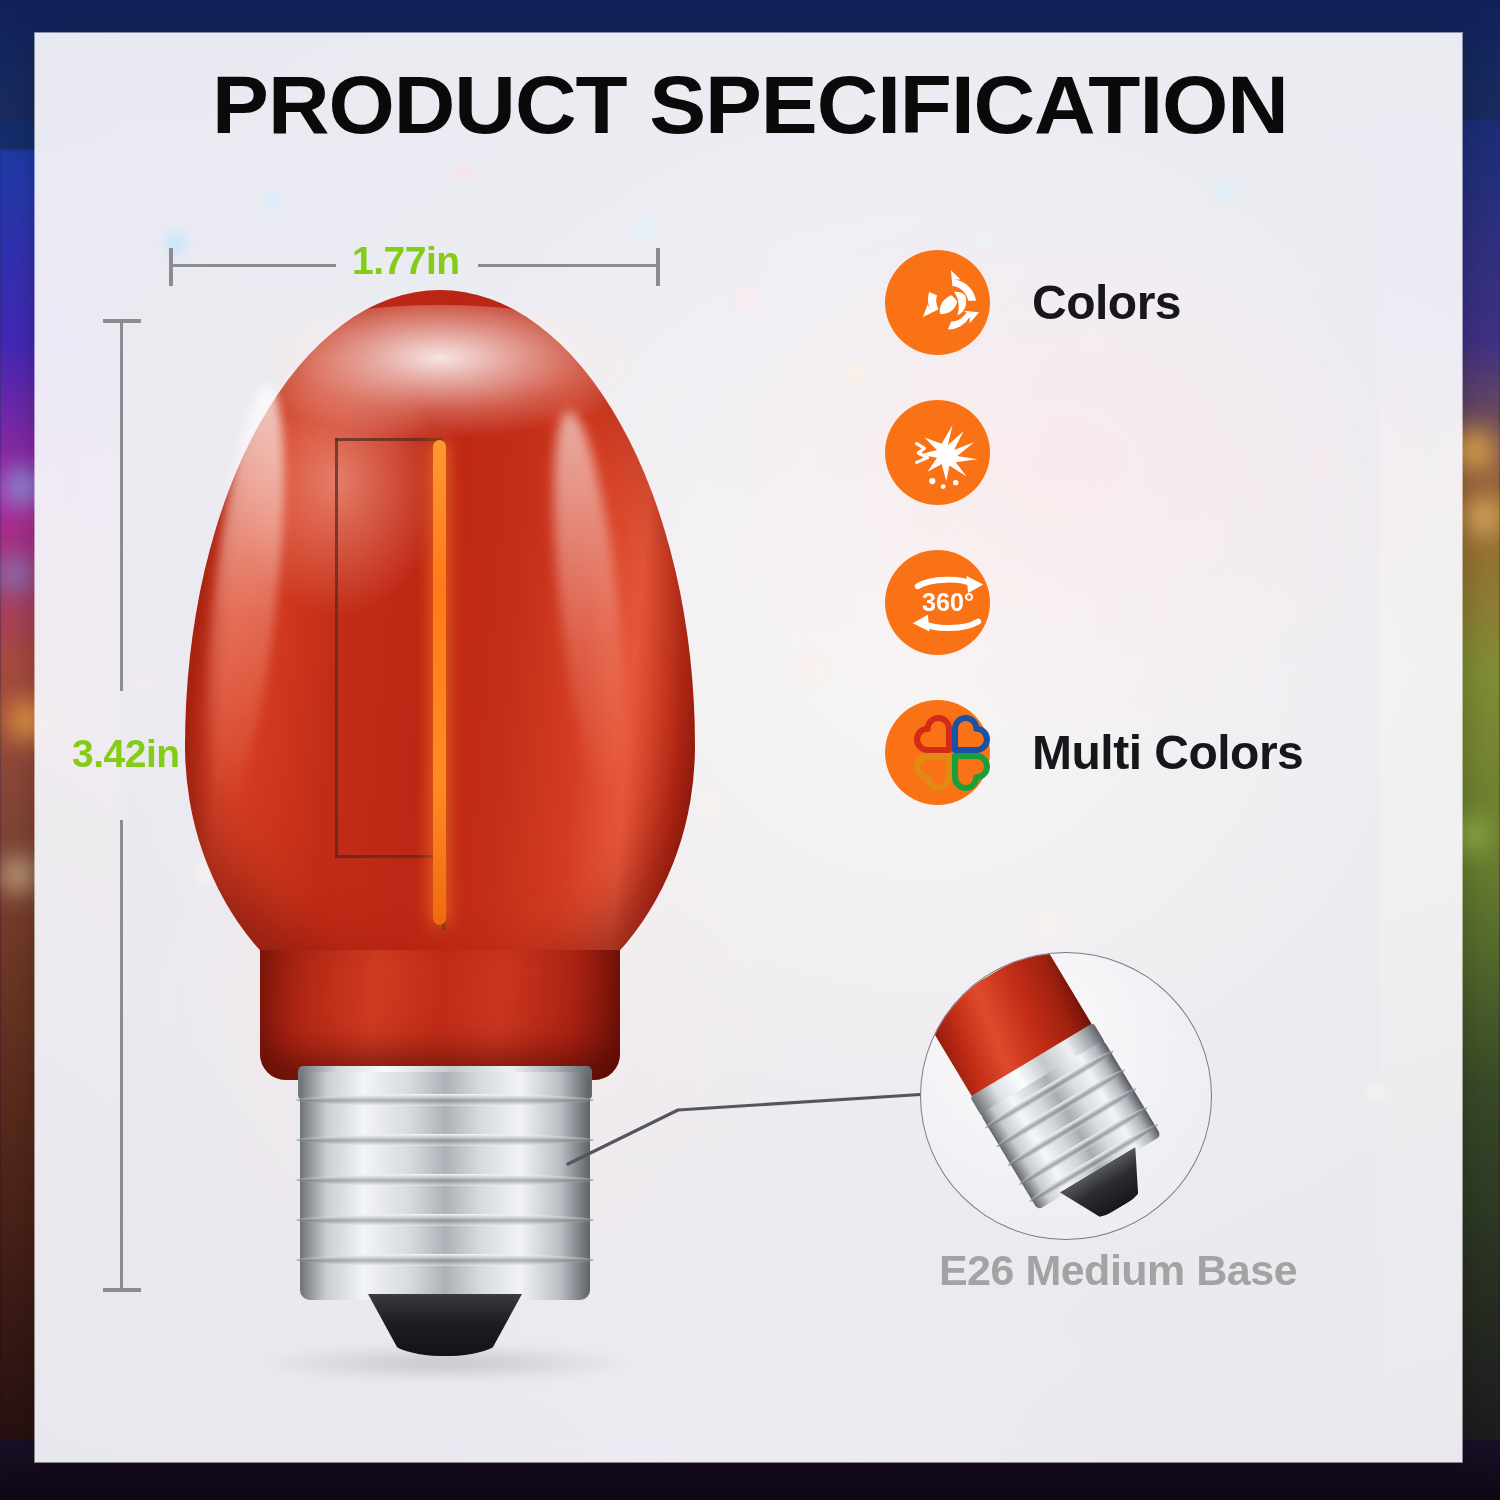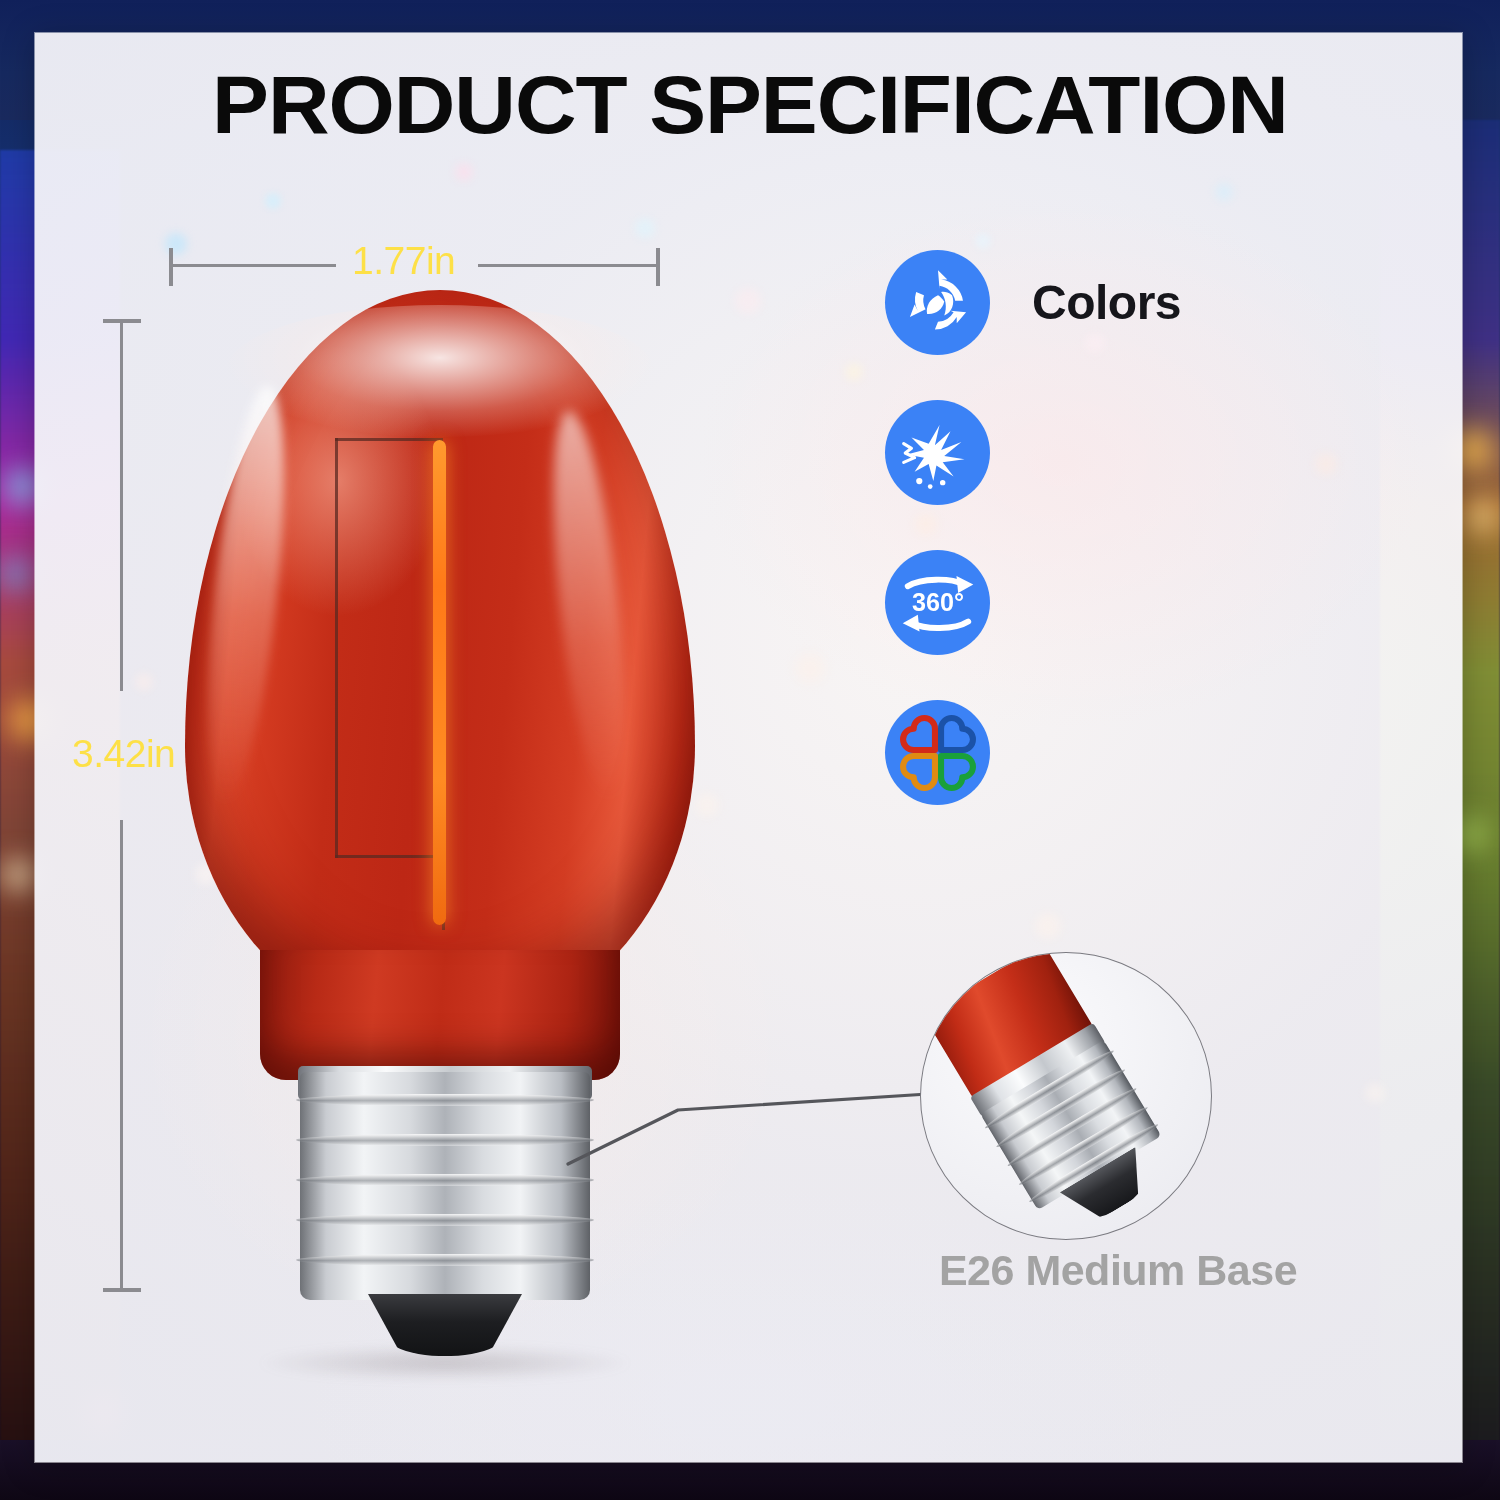--- a/index.html
+++ b/index.html
@@ -88,8 +88,8 @@
   .dim-line { position:absolute; background:#8b8b90; }
   .dim-label {
     position:absolute;
-    font-weight:normal;
-    color:#fde047;
+    font-weight:bold;
+    color:#84cc16;
     white-space:nowrap;
   }
   #dim-width-label { left:352px; top:239px; font-size:39px; letter-spacing:-.5px; }

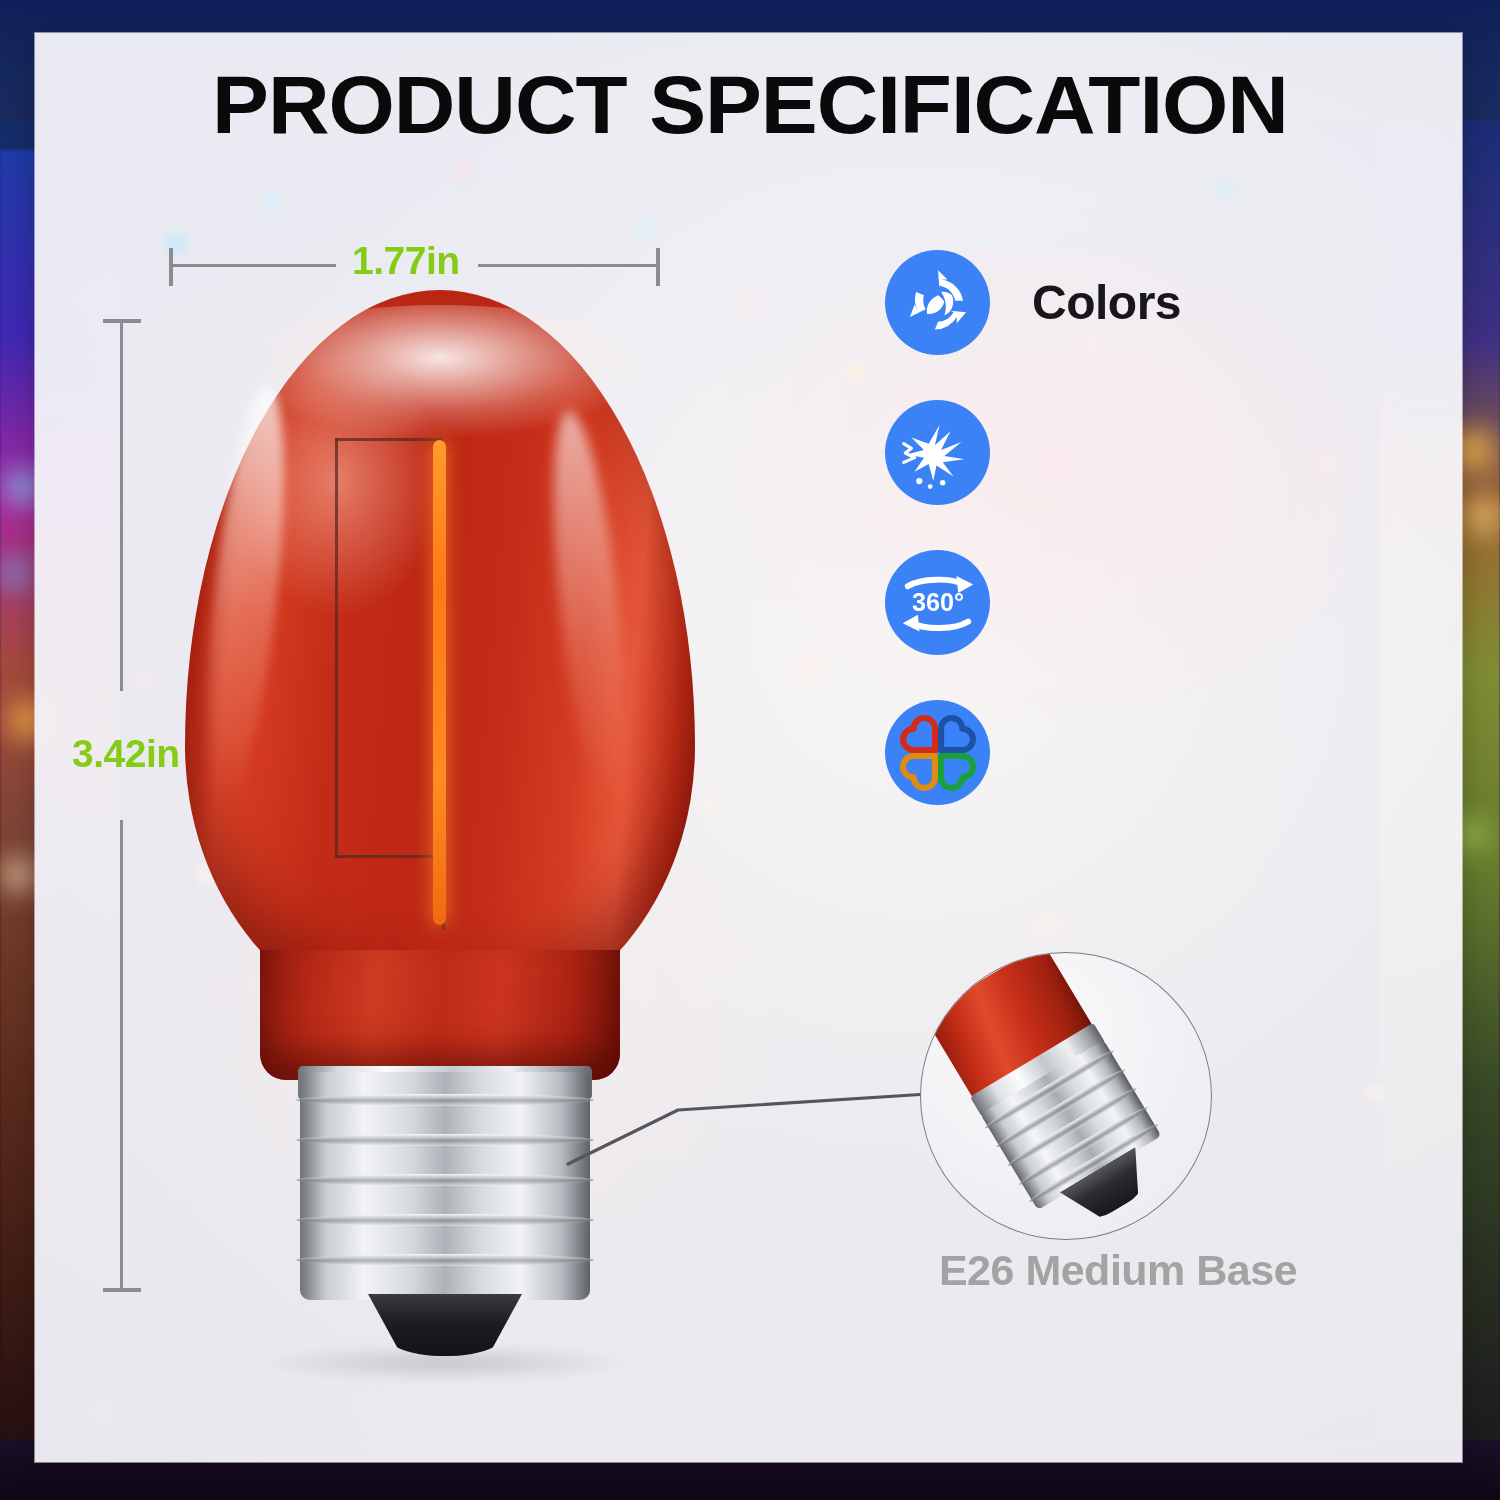--- a/index.html
+++ b/index.html
@@ -174,8 +174,8 @@
   .feature-row { position:absolute; left:0; display:flex; align-items:center; gap:42px; }
   .feature-icon {
     width:105px; height:105px; border-radius:50%;
-    background:#3b82f6;
-    display:flex; align-items:center; justify-content:center;
+    background:#f97316;
+    display:flex; align-items:center; justify-content:flex-end;
     flex:none;
   }
   .feature-label {

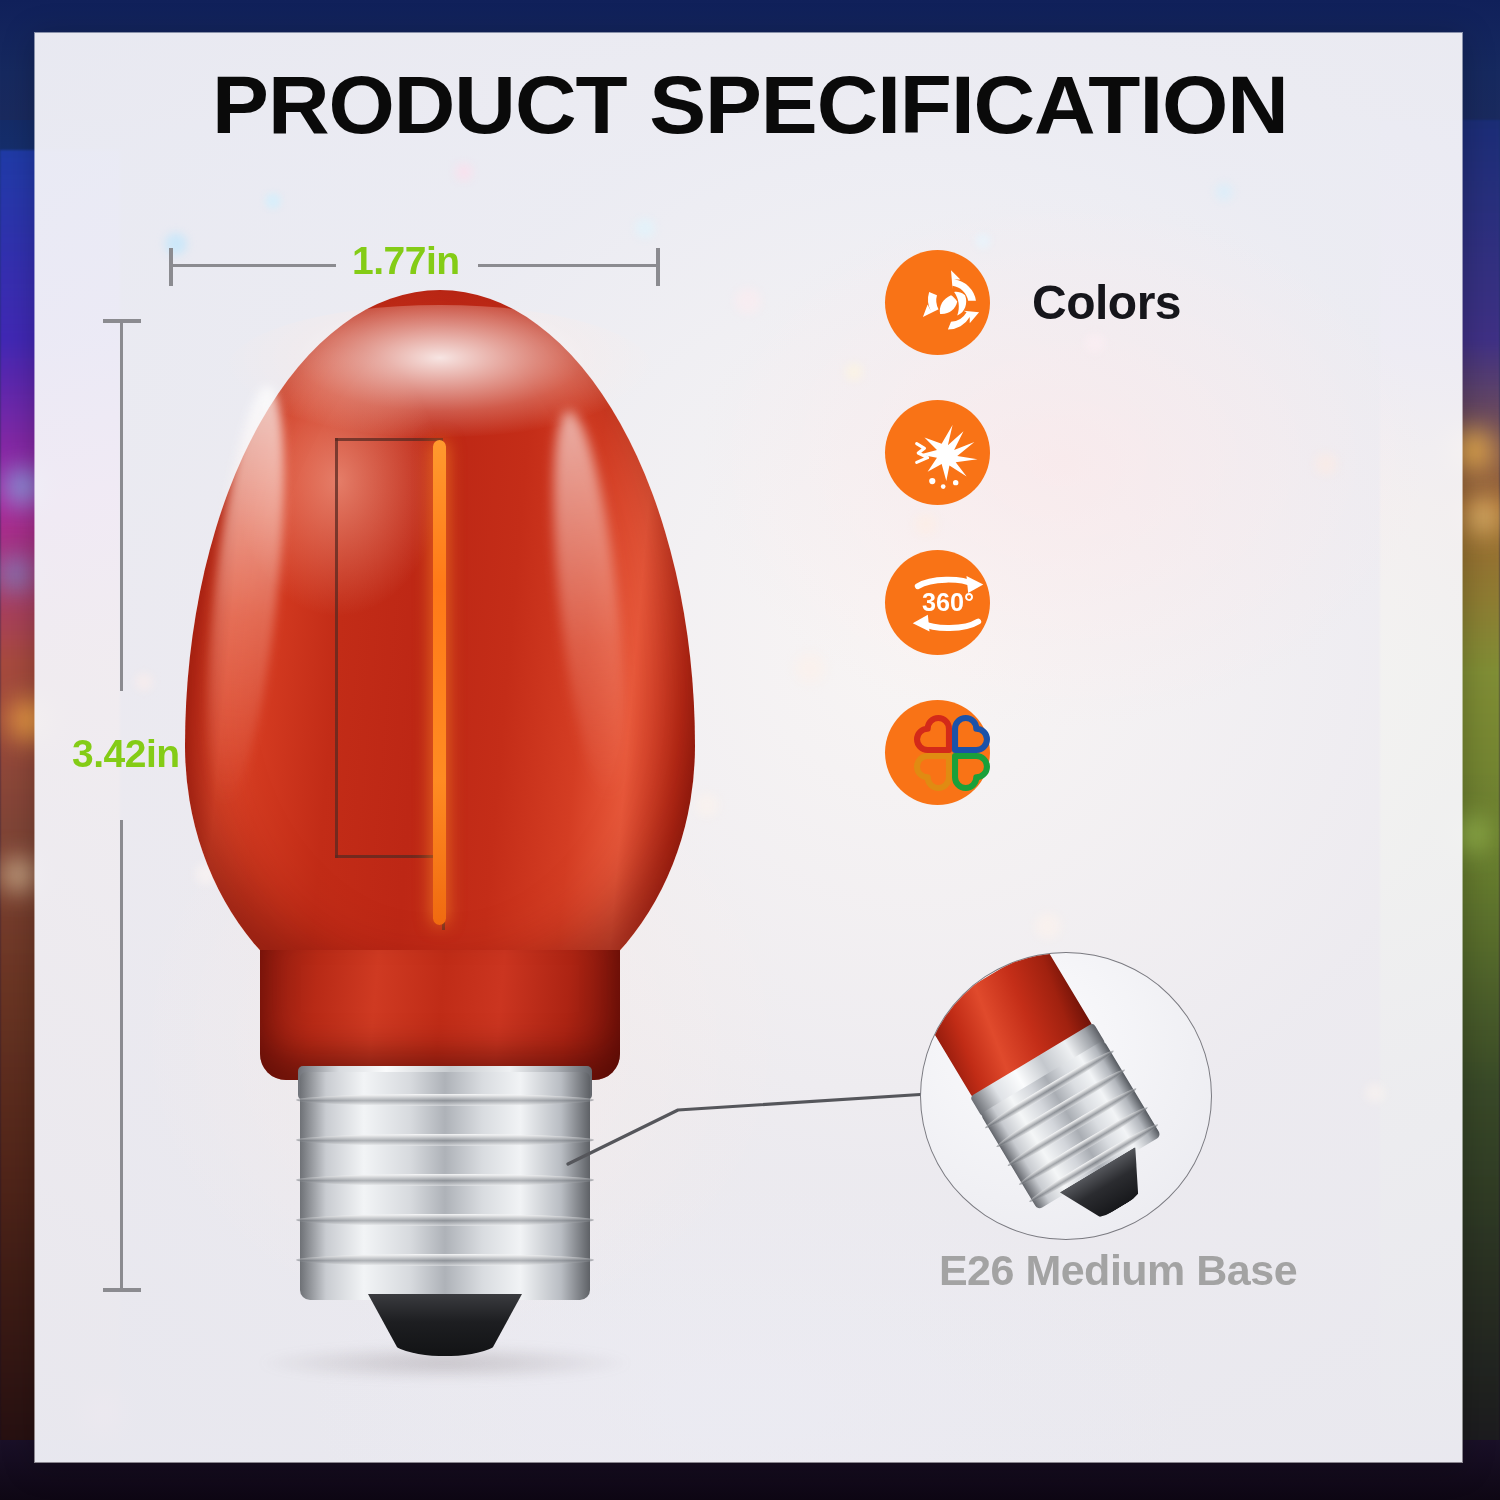--- a/index.html
+++ b/index.html
@@ -367,6 +367,7 @@
         </g>
       </svg>
     </div>
+    <div class="feature-label">Multi Colors</div>
   </div>
 </div>
 

